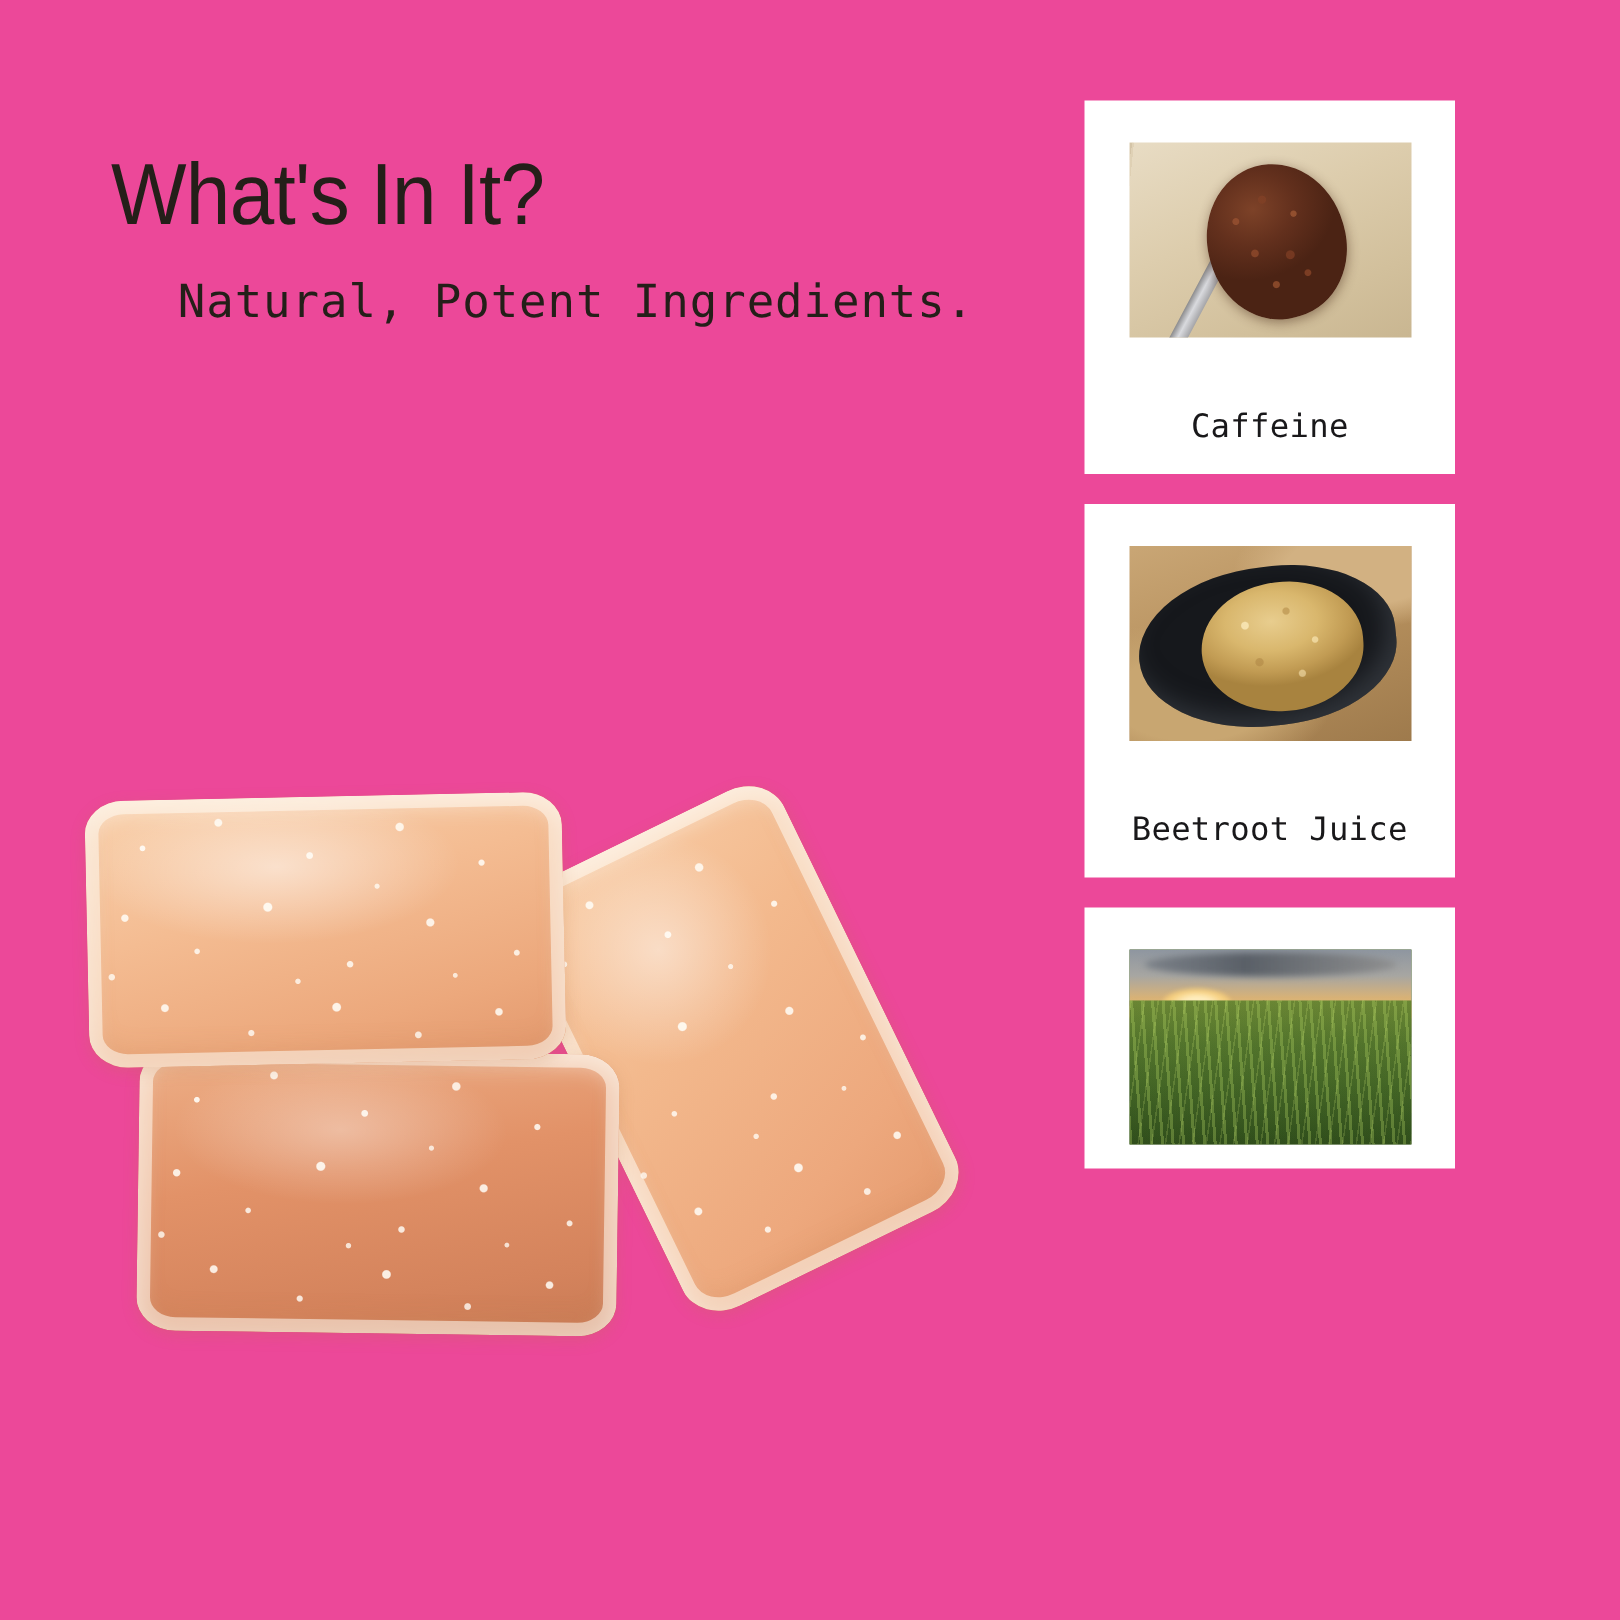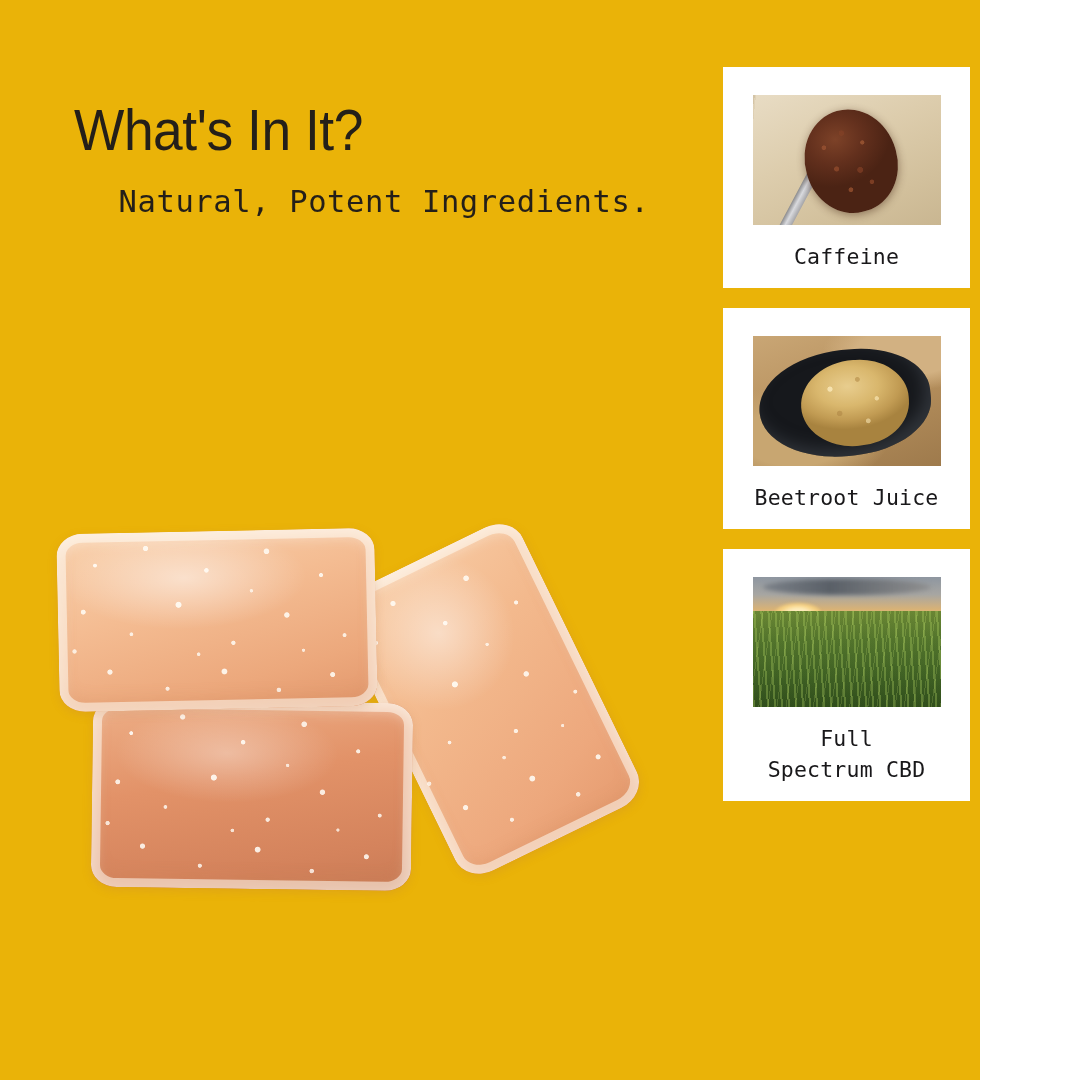--- a/index.html
+++ b/index.html
@@ -14,9 +14,9 @@
   }
   #canvas {
     position: relative;
-    width: 980px;
+    width: 1080px;
     height: 1080px;
-    background: #eab308;
+    background: #ec4899;
     overflow: hidden;
   }
 

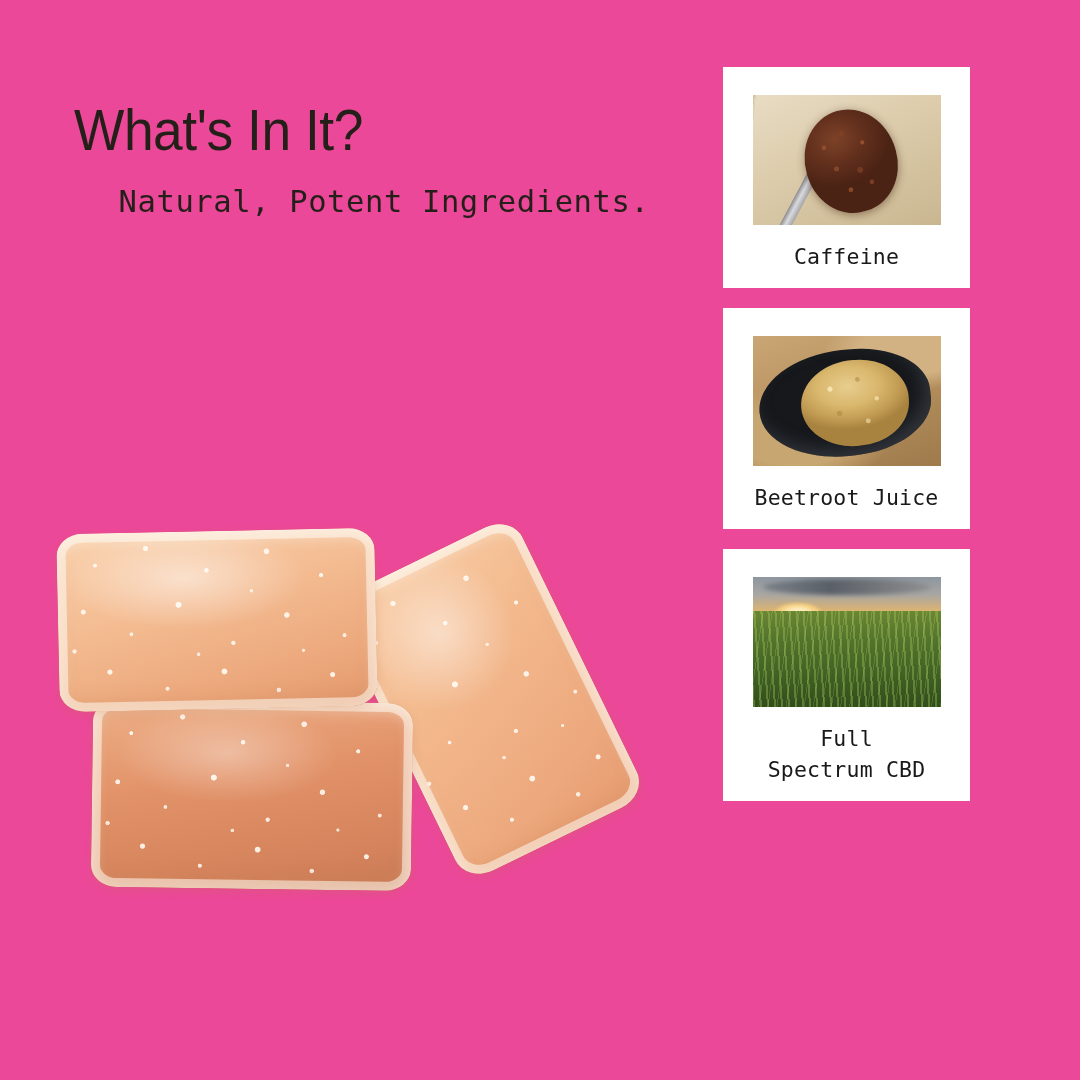--- a/index.html
+++ b/index.html
@@ -159,6 +159,7 @@
     display: flex;
     flex-direction: column;
     align-items: center;
+    gap: 28px;
   }
   .ingredient-card:last-child { margin-bottom: 0; }
   .card-photo {

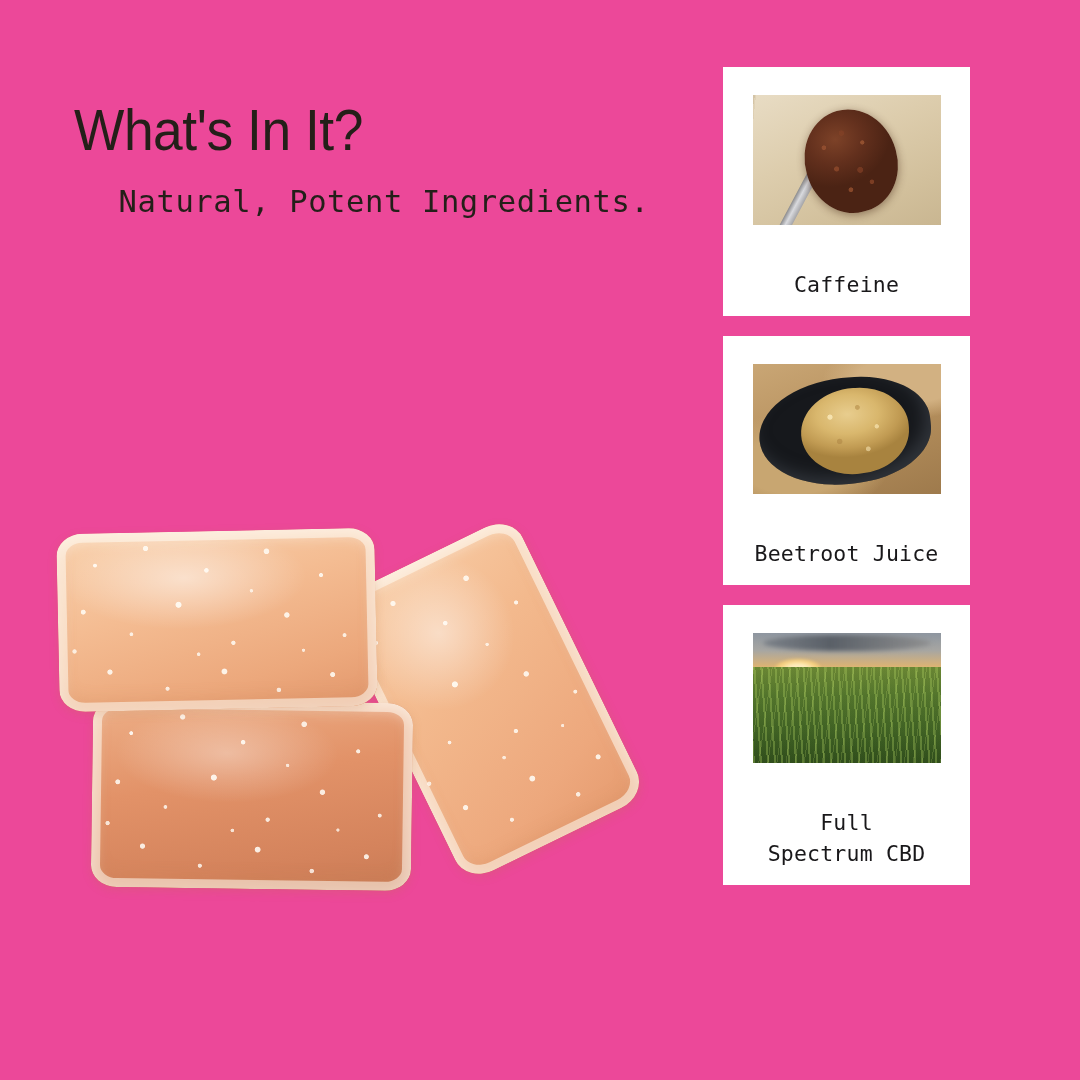--- a/index.html
+++ b/index.html
@@ -409,8 +409,6 @@
         <div class="stalk" style="left:166px;height:28px;"></div>
         <div class="field"></div>
       </div>
-      <div class="card-label">Full
-Spectrum CBD</div>
     </div>
 
   </div>

